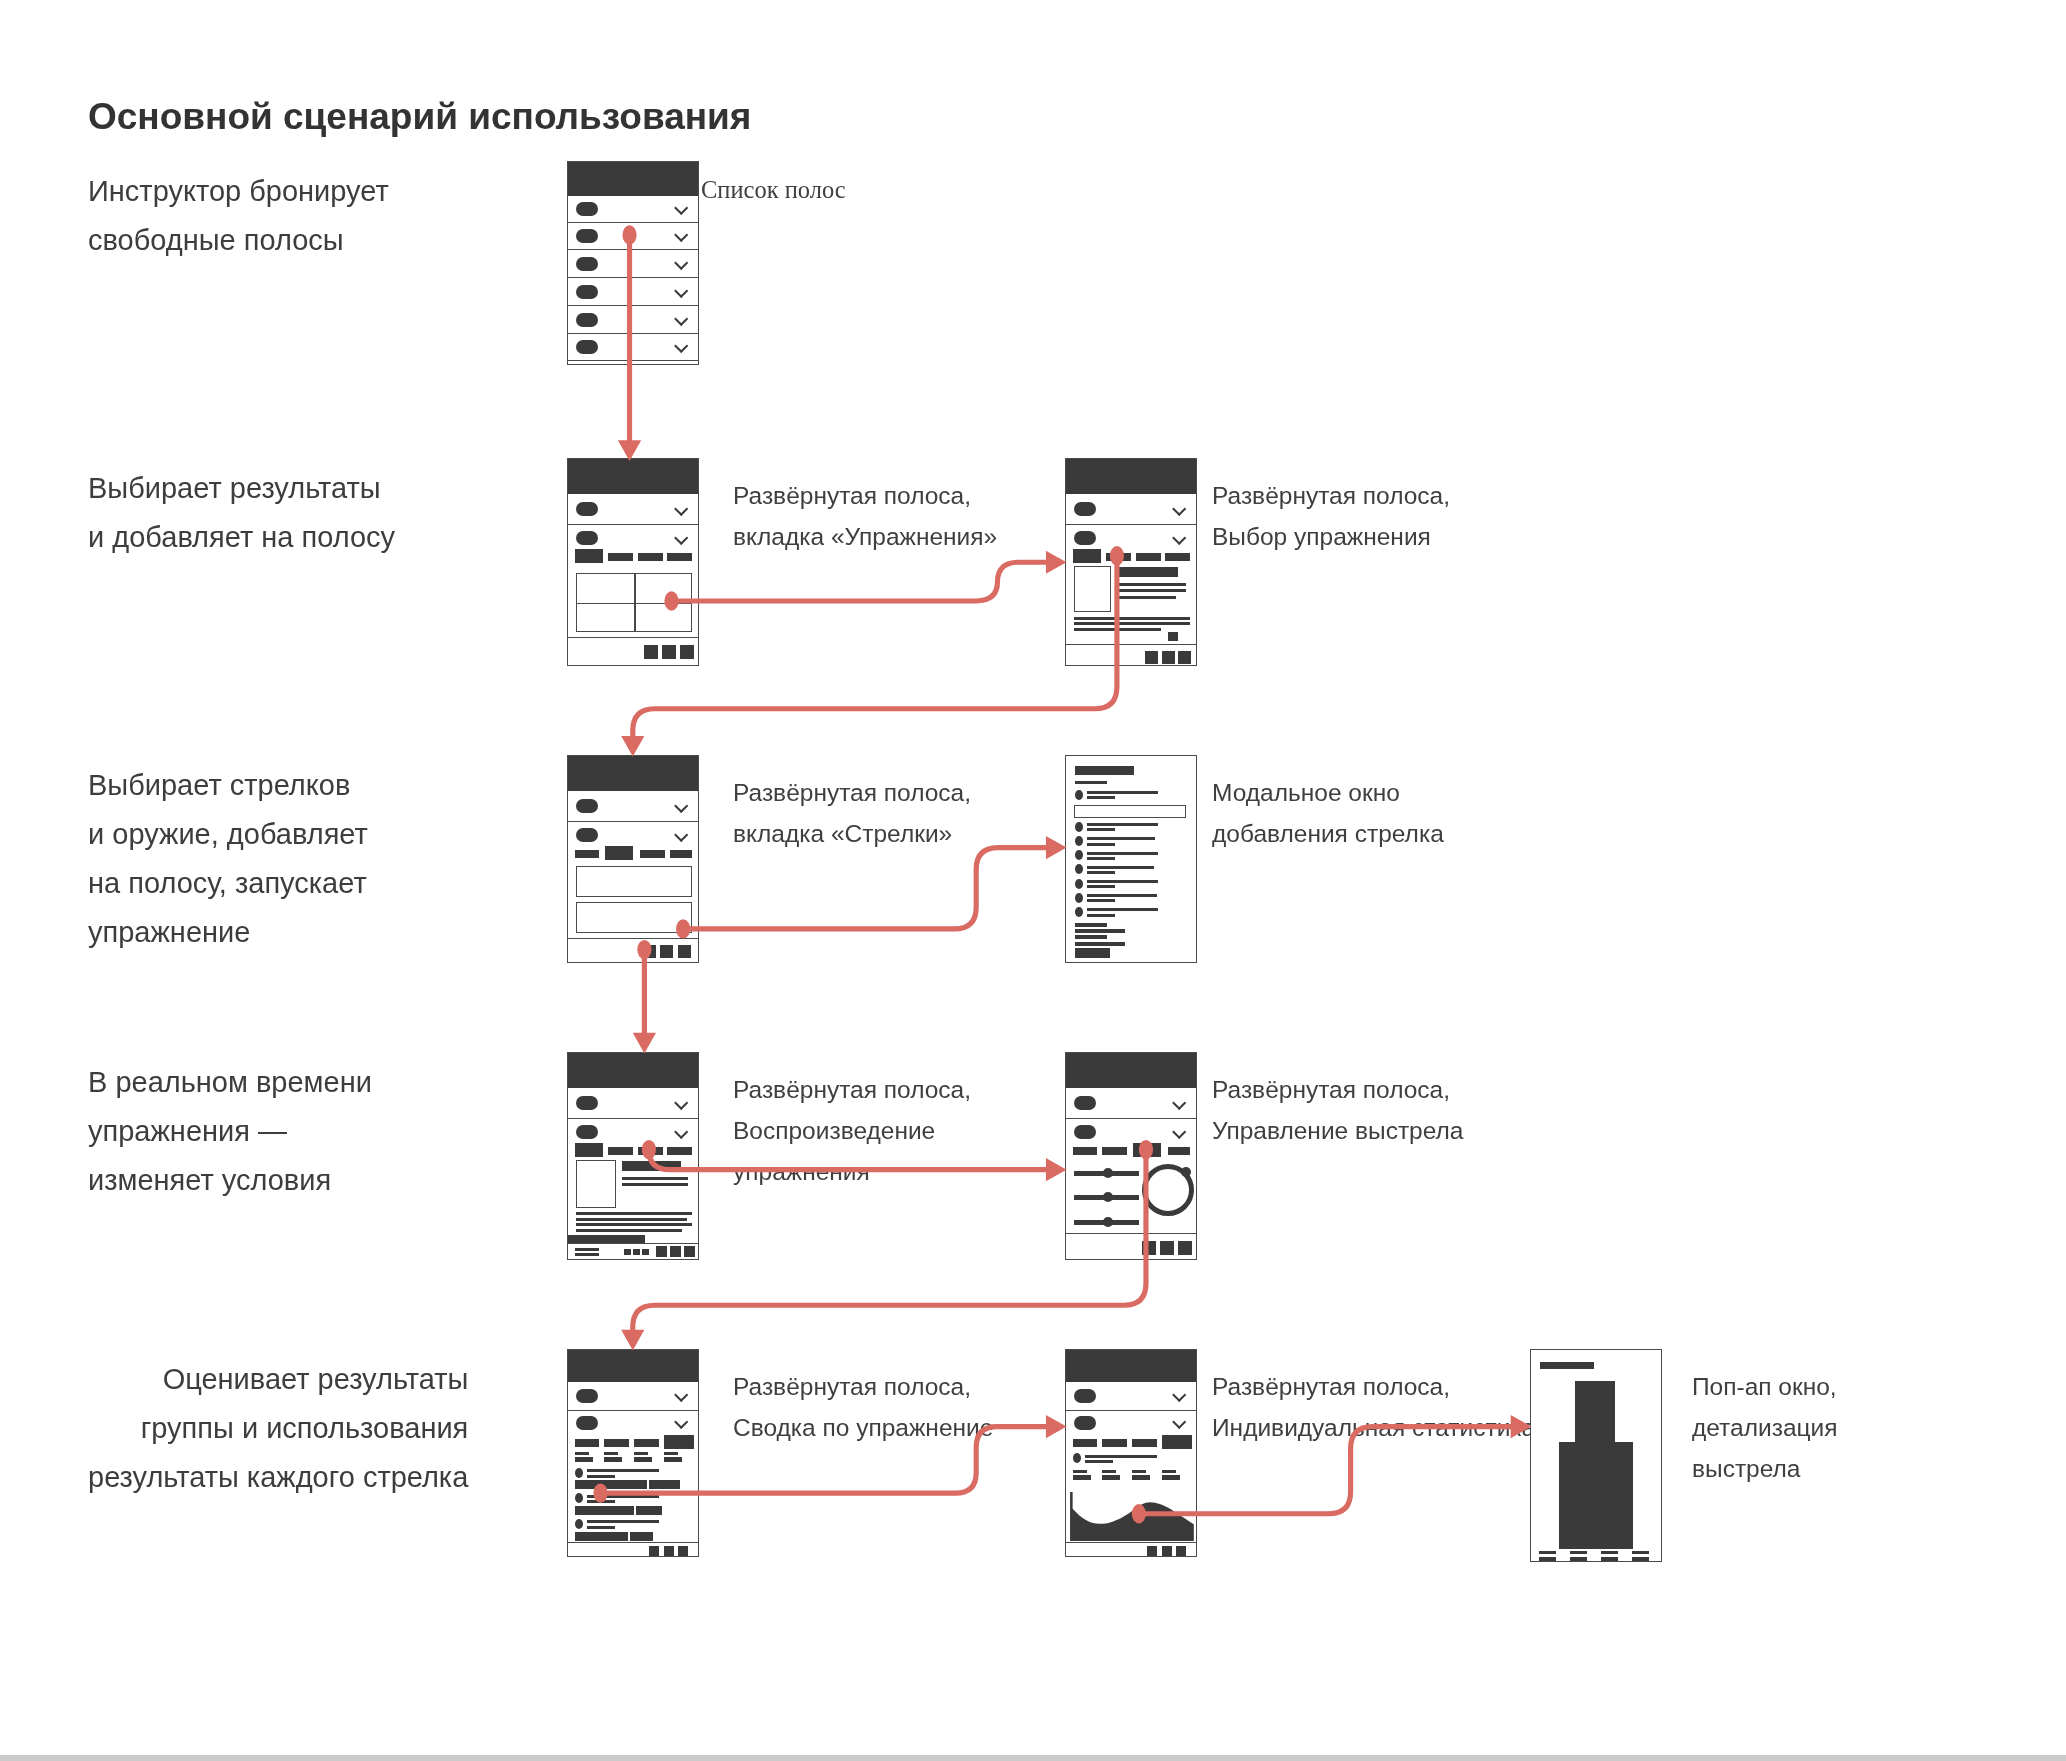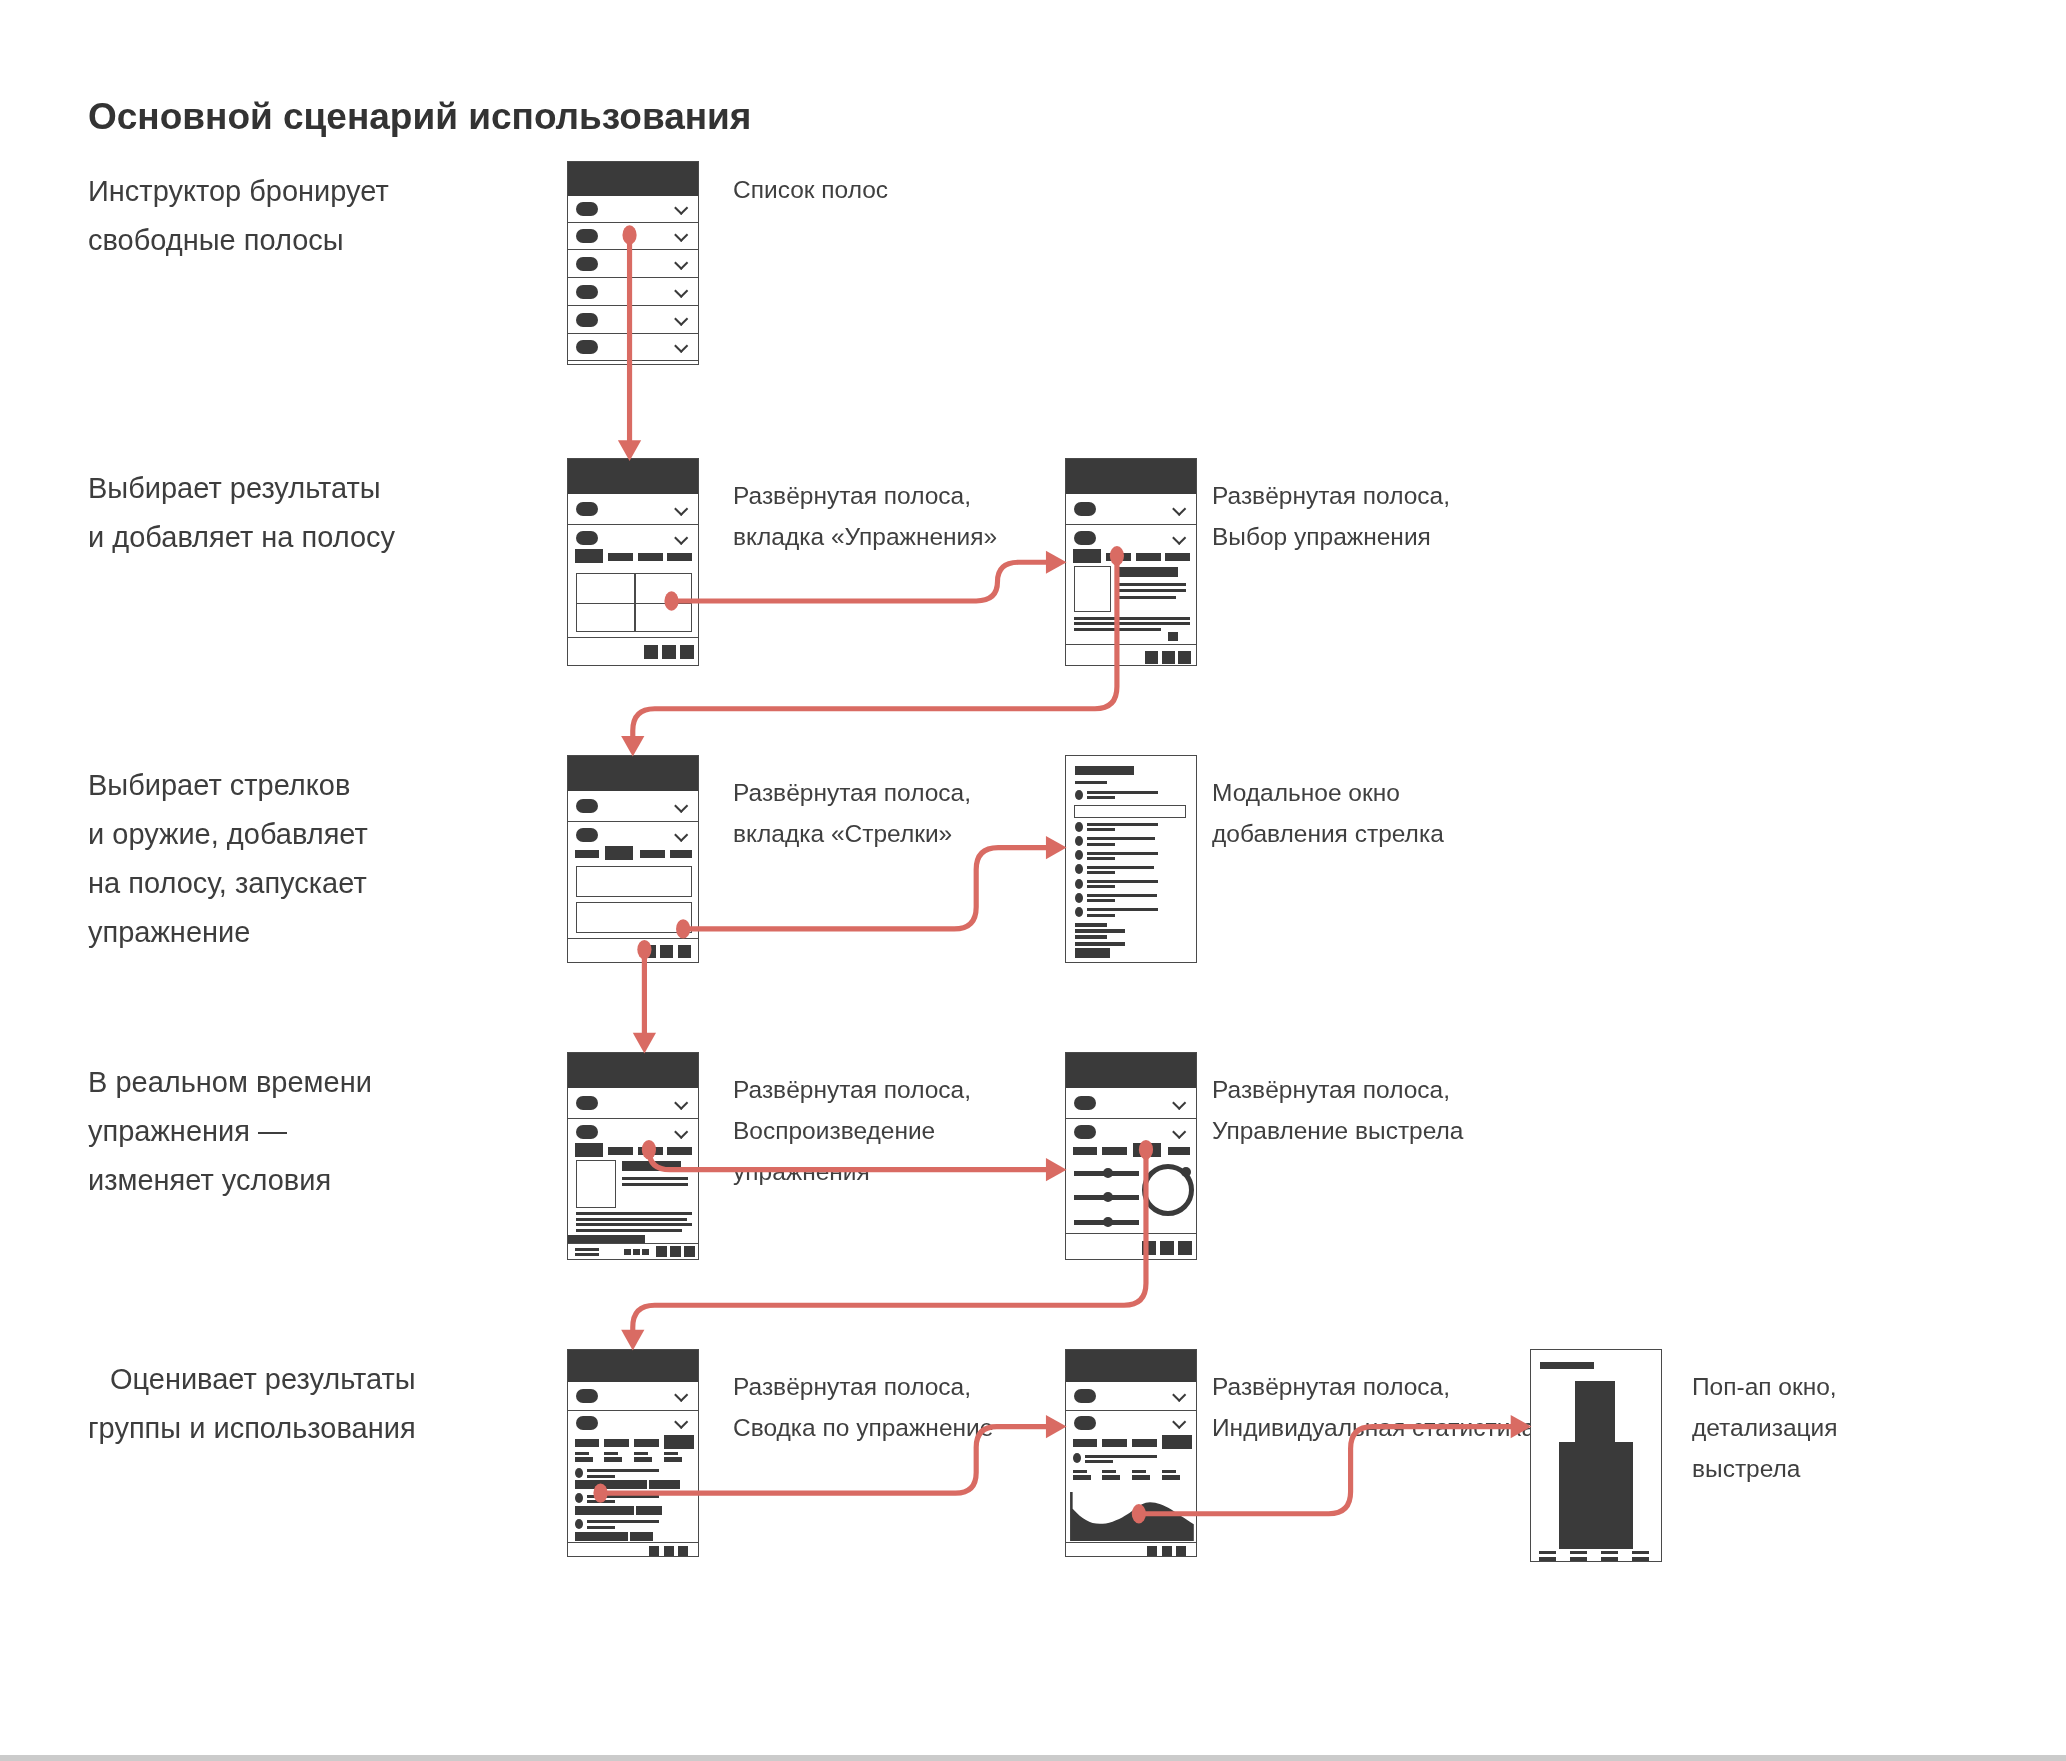--- a/index.html
+++ b/index.html
@@ -56,7 +56,7 @@
   <div>группы и использования</div>
 </div>
 
-<div class="lbl" style="left:733px;top:169px;">
+<div class="lbl" style="left:701px;top:169px;font-family:Liberation Serif, serif;">
   <div>Список полос</div>
 </div>
 <div class="lbl" style="left:733px;top:475px;">

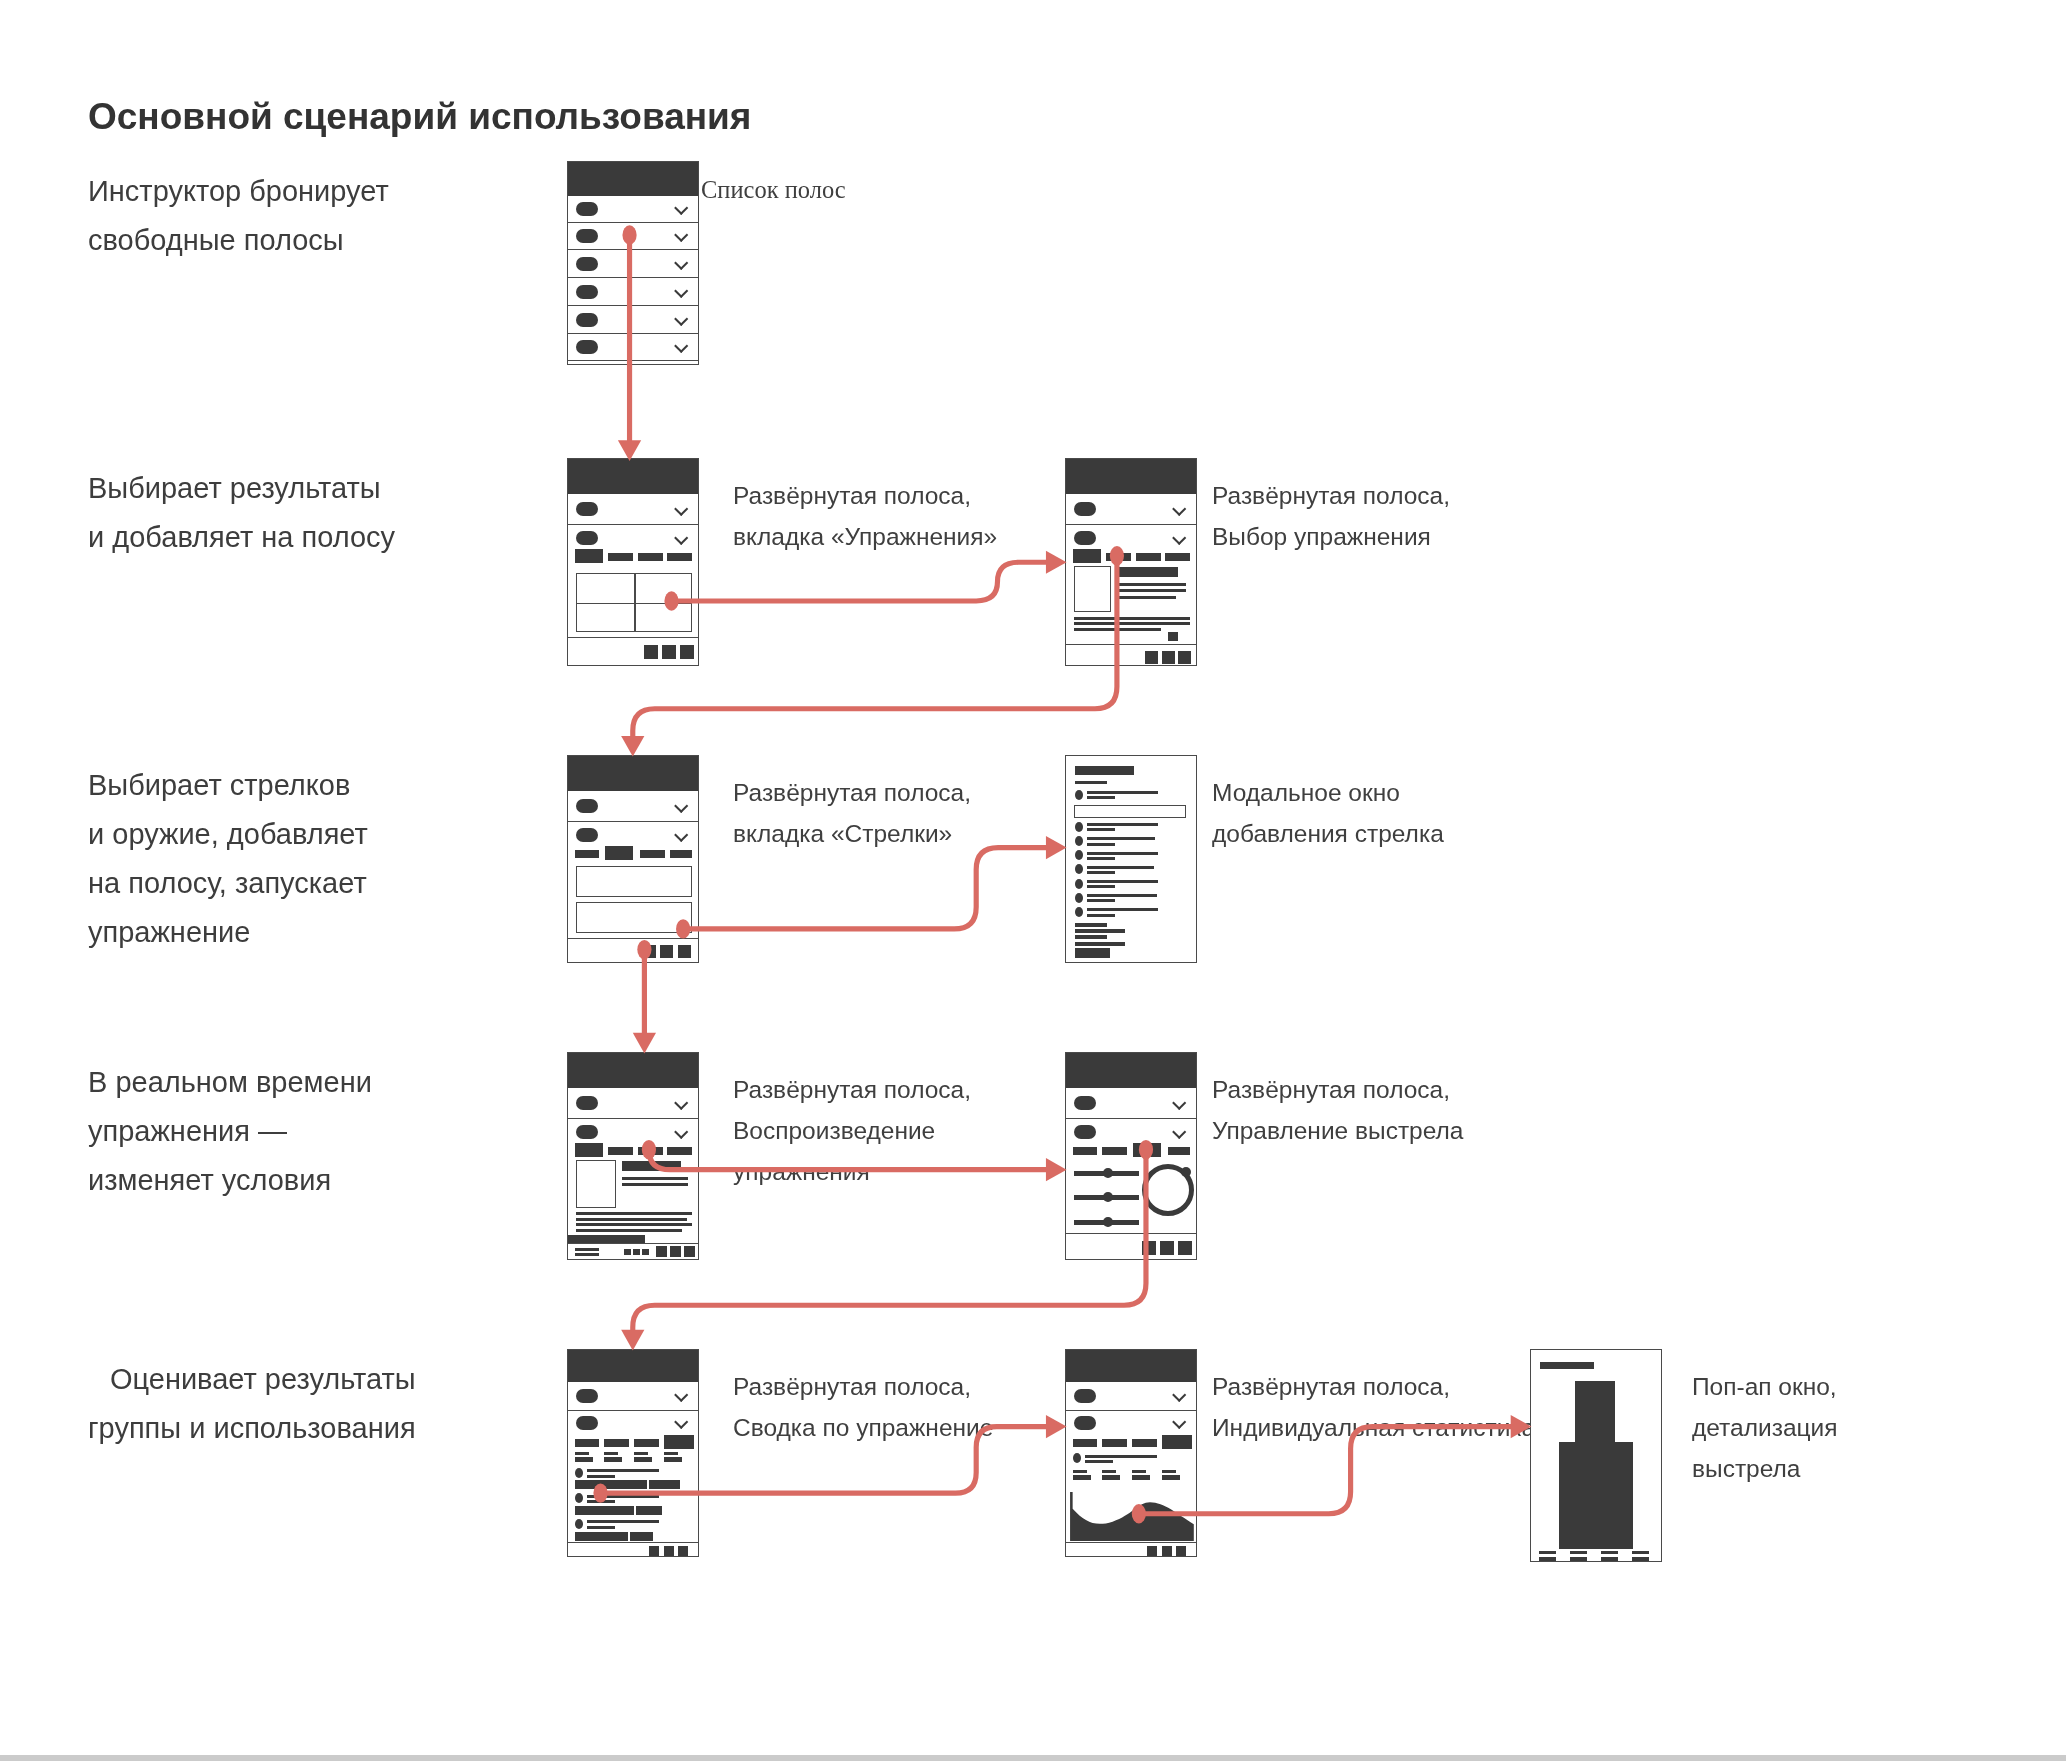--- a/index.html
+++ b/index.html
@@ -54,6 +54,7 @@
 <div class="step" style="left:88px;top:1355px;text-align:right;">
   <div>Оценивает результаты</div>
   <div>группы и использования</div>
+  <div>результаты каждого стрелка</div>
 </div>
 
 <div class="lbl" style="left:701px;top:169px;font-family:Liberation Serif, serif;">

